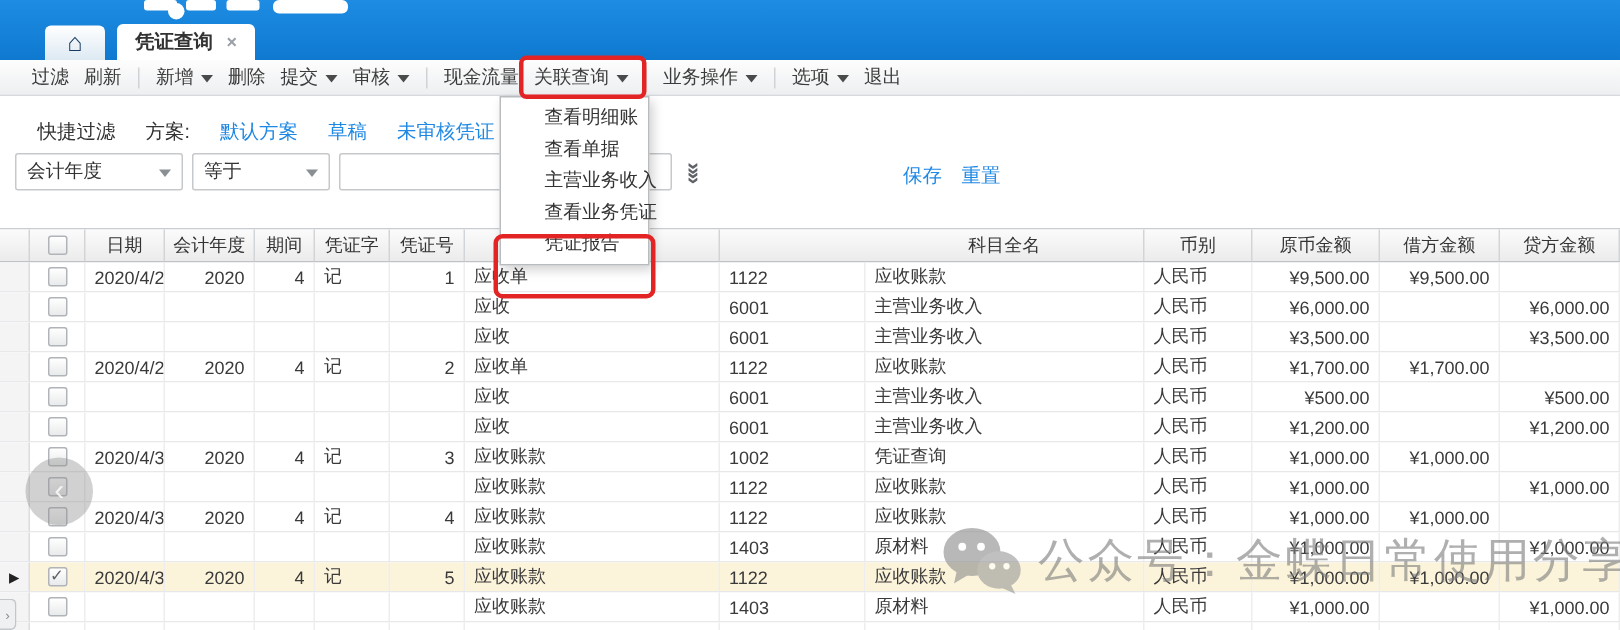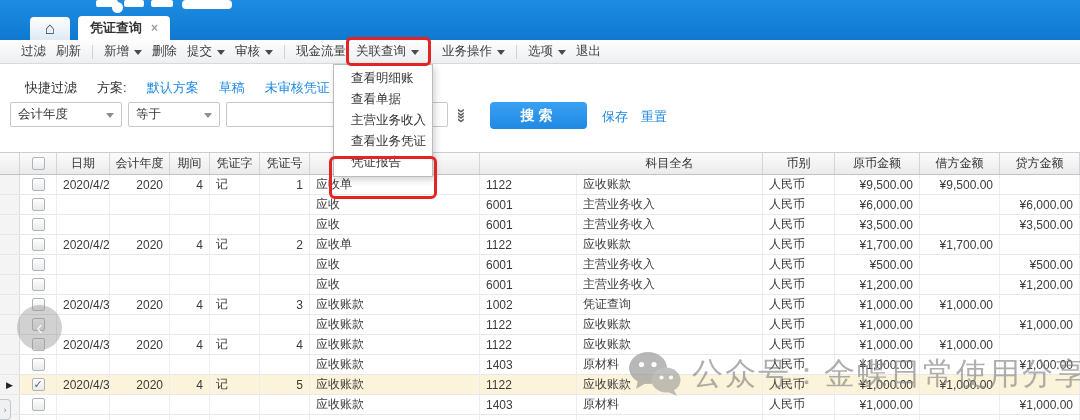--- a/index.html
+++ b/index.html
@@ -82,7 +82,7 @@
 
   
   .menu{position:absolute;left:333px;top:64px;width:100px;background:#fff;border:1px solid #b9bcbf;
-        box-shadow:2px 3px 7px rgba(0,0,0,.18);z-index:50;padding:3px 5px;box-sizing:border-box;}
+        box-shadow:2px 3px 7px rgba(0,0,0,.18);z-index:50;padding:3px 17px;box-sizing:border-box;}
   .menu-item{height:21px;display:flex;align-items:center;padding-left:12px;font-size:12.5px;
              color:#333;cursor:pointer;white-space:nowrap;}
   .annot-menu{position:absolute;left:-5px;top:91px;width:102px;height:37px;border:3px solid #e32424;

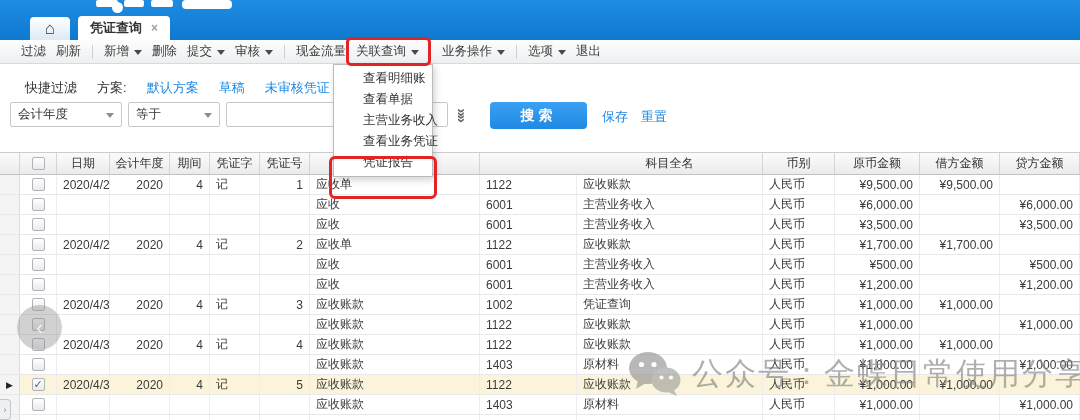--- a/index.html
+++ b/index.html
@@ -195,7 +195,6 @@
       <span>0</span>
     </div>
     <div class="dbl-chevron"><span>»</span><span>»</span></div>
-    <button class="search-btn">搜索</button>
     <div class="after-links">
       <span>保存</span>
       <span>重置</span>

